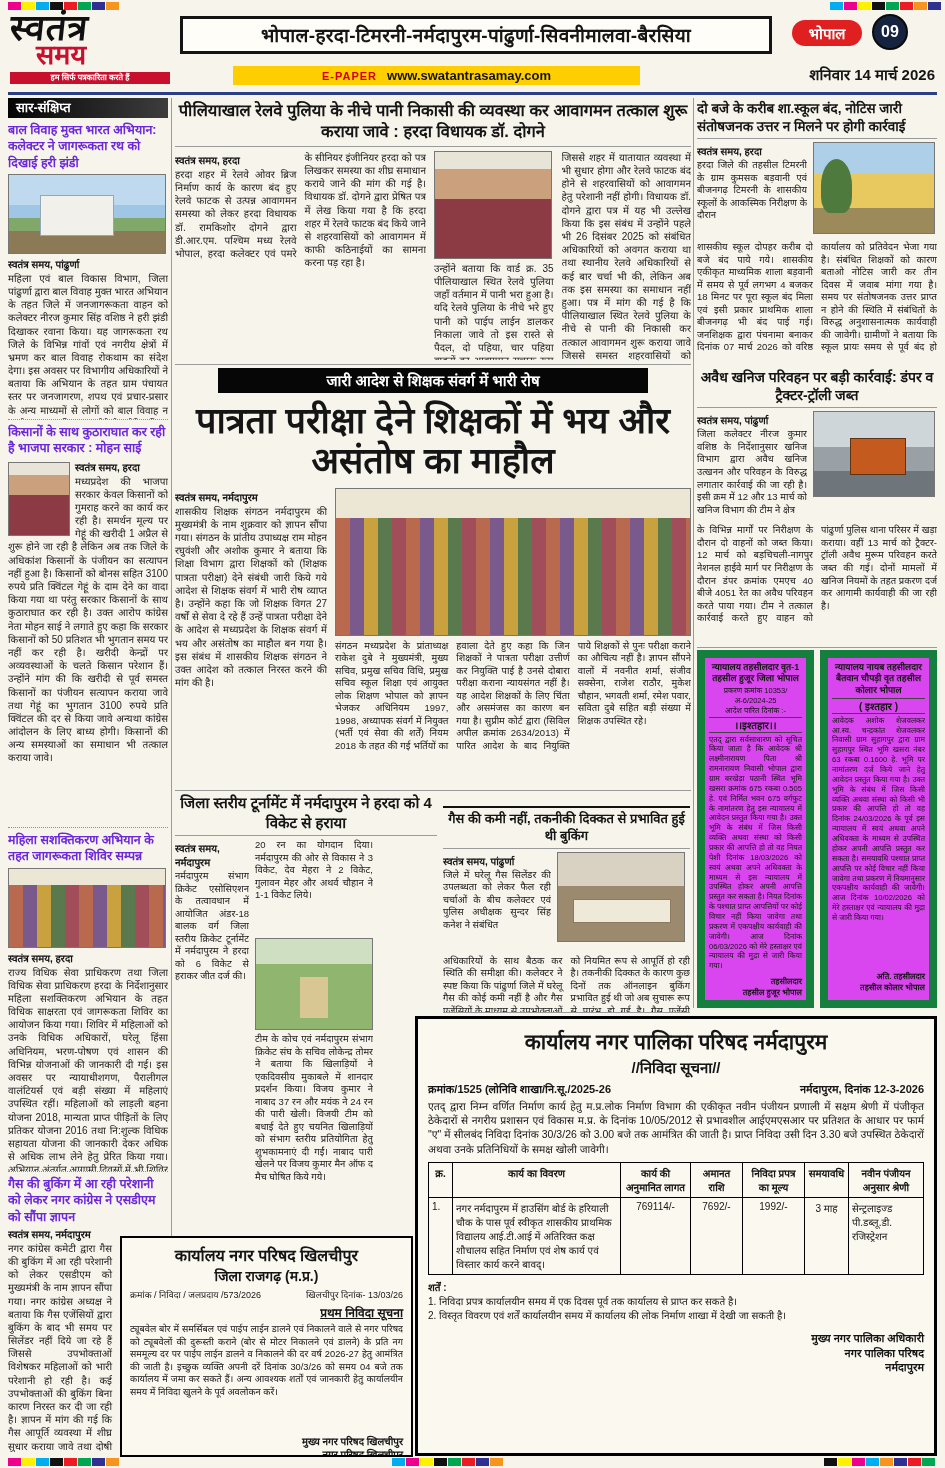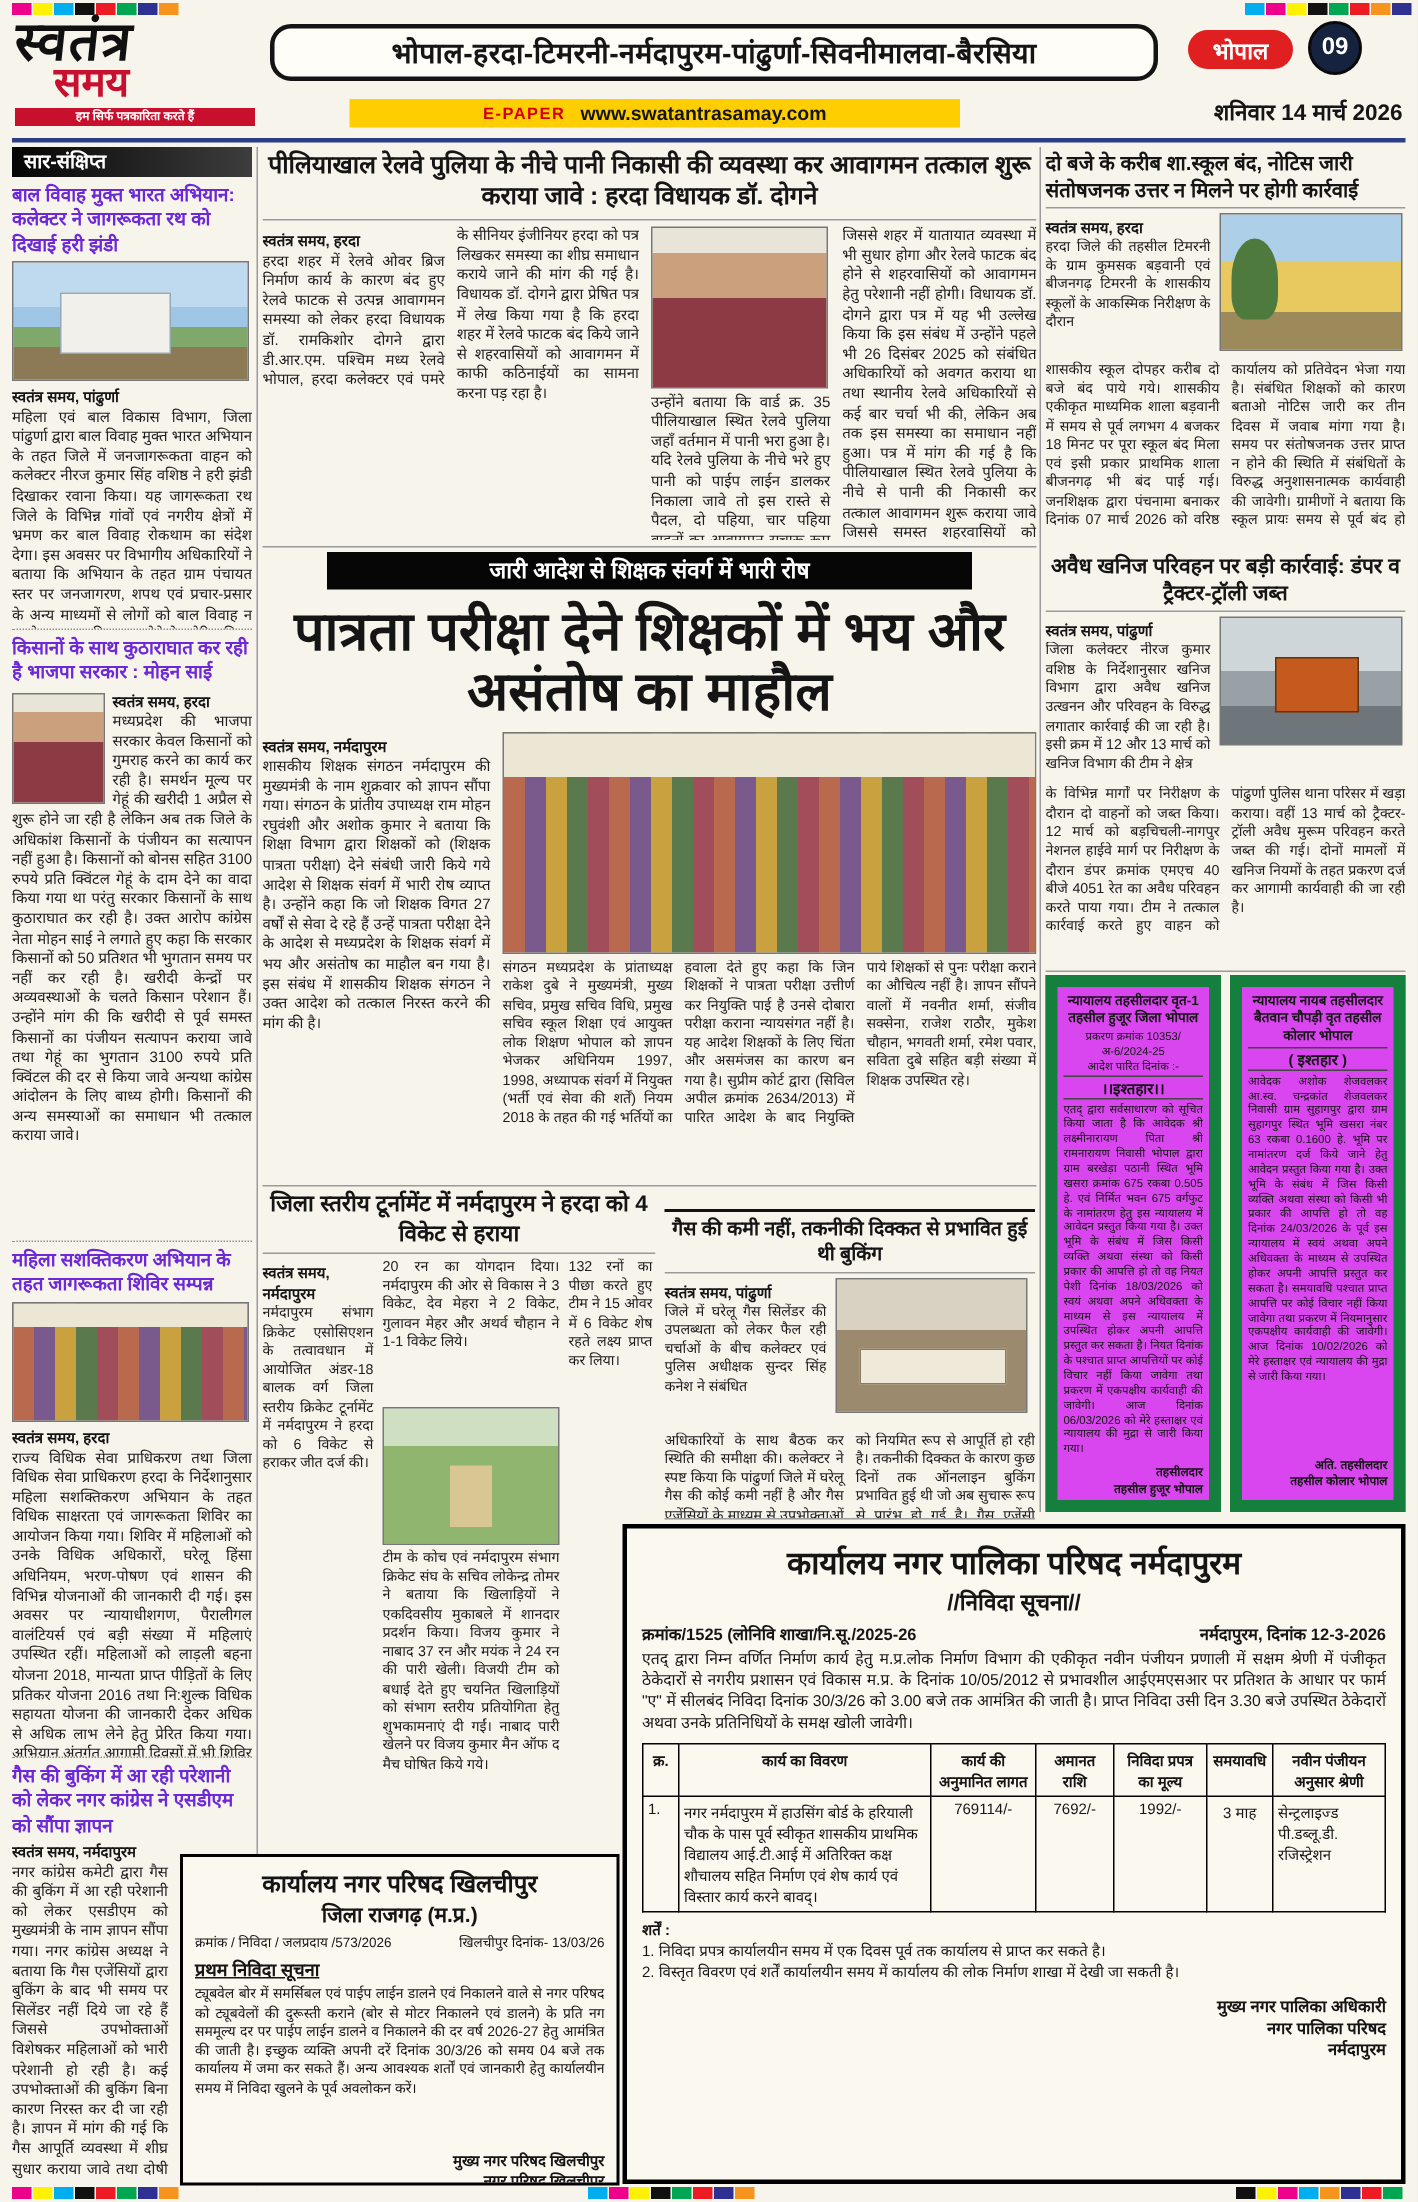--- a/index.html
+++ b/index.html
@@ -18,7 +18,7 @@
   .logo-top{font-size:36px;font-weight:800;color:#101010;transform:skewX(-6deg);letter-spacing:1px;line-height:1}
   .logo-bottom{font-size:27px;font-weight:800;color:#c8102e;margin-left:26px;margin-top:-4px;line-height:1}
   .logo-ribbon{margin-top:3px;background:#c8102e;color:#fff;font-size:8px;font-weight:700;text-align:center;height:12px;line-height:12px;width:160px}
-  .c-strip{left:180px;top:16px;width:592px;height:38px;border:3px solid #141414;border-radius:14px;display:flex;align-items:center;justify-content:center;background:#fffdf7}
+  .c-strip{left:180px;top:16px;width:592px;height:38px;border:3px solid #141414;border-radius:0;display:flex;align-items:center;justify-content:center;background:#fffdf7}
   .c-strip .t{font-size:19px;font-weight:800;white-space:nowrap;letter-spacing:.3px}
   .c-badge{left:792px;top:20px;width:70px;height:26px;background:#e02020;border-radius:13px;color:#fff;font-size:15px;font-weight:800;display:flex;align-items:center;justify-content:center}
   .c-pageno{left:872px;top:14px;width:36px;height:36px;border-radius:50%;background:#16233f;border:2px solid #0a0a0a;color:#fff;font-size:16px;font-weight:800;display:flex;align-items:center;justify-content:center}

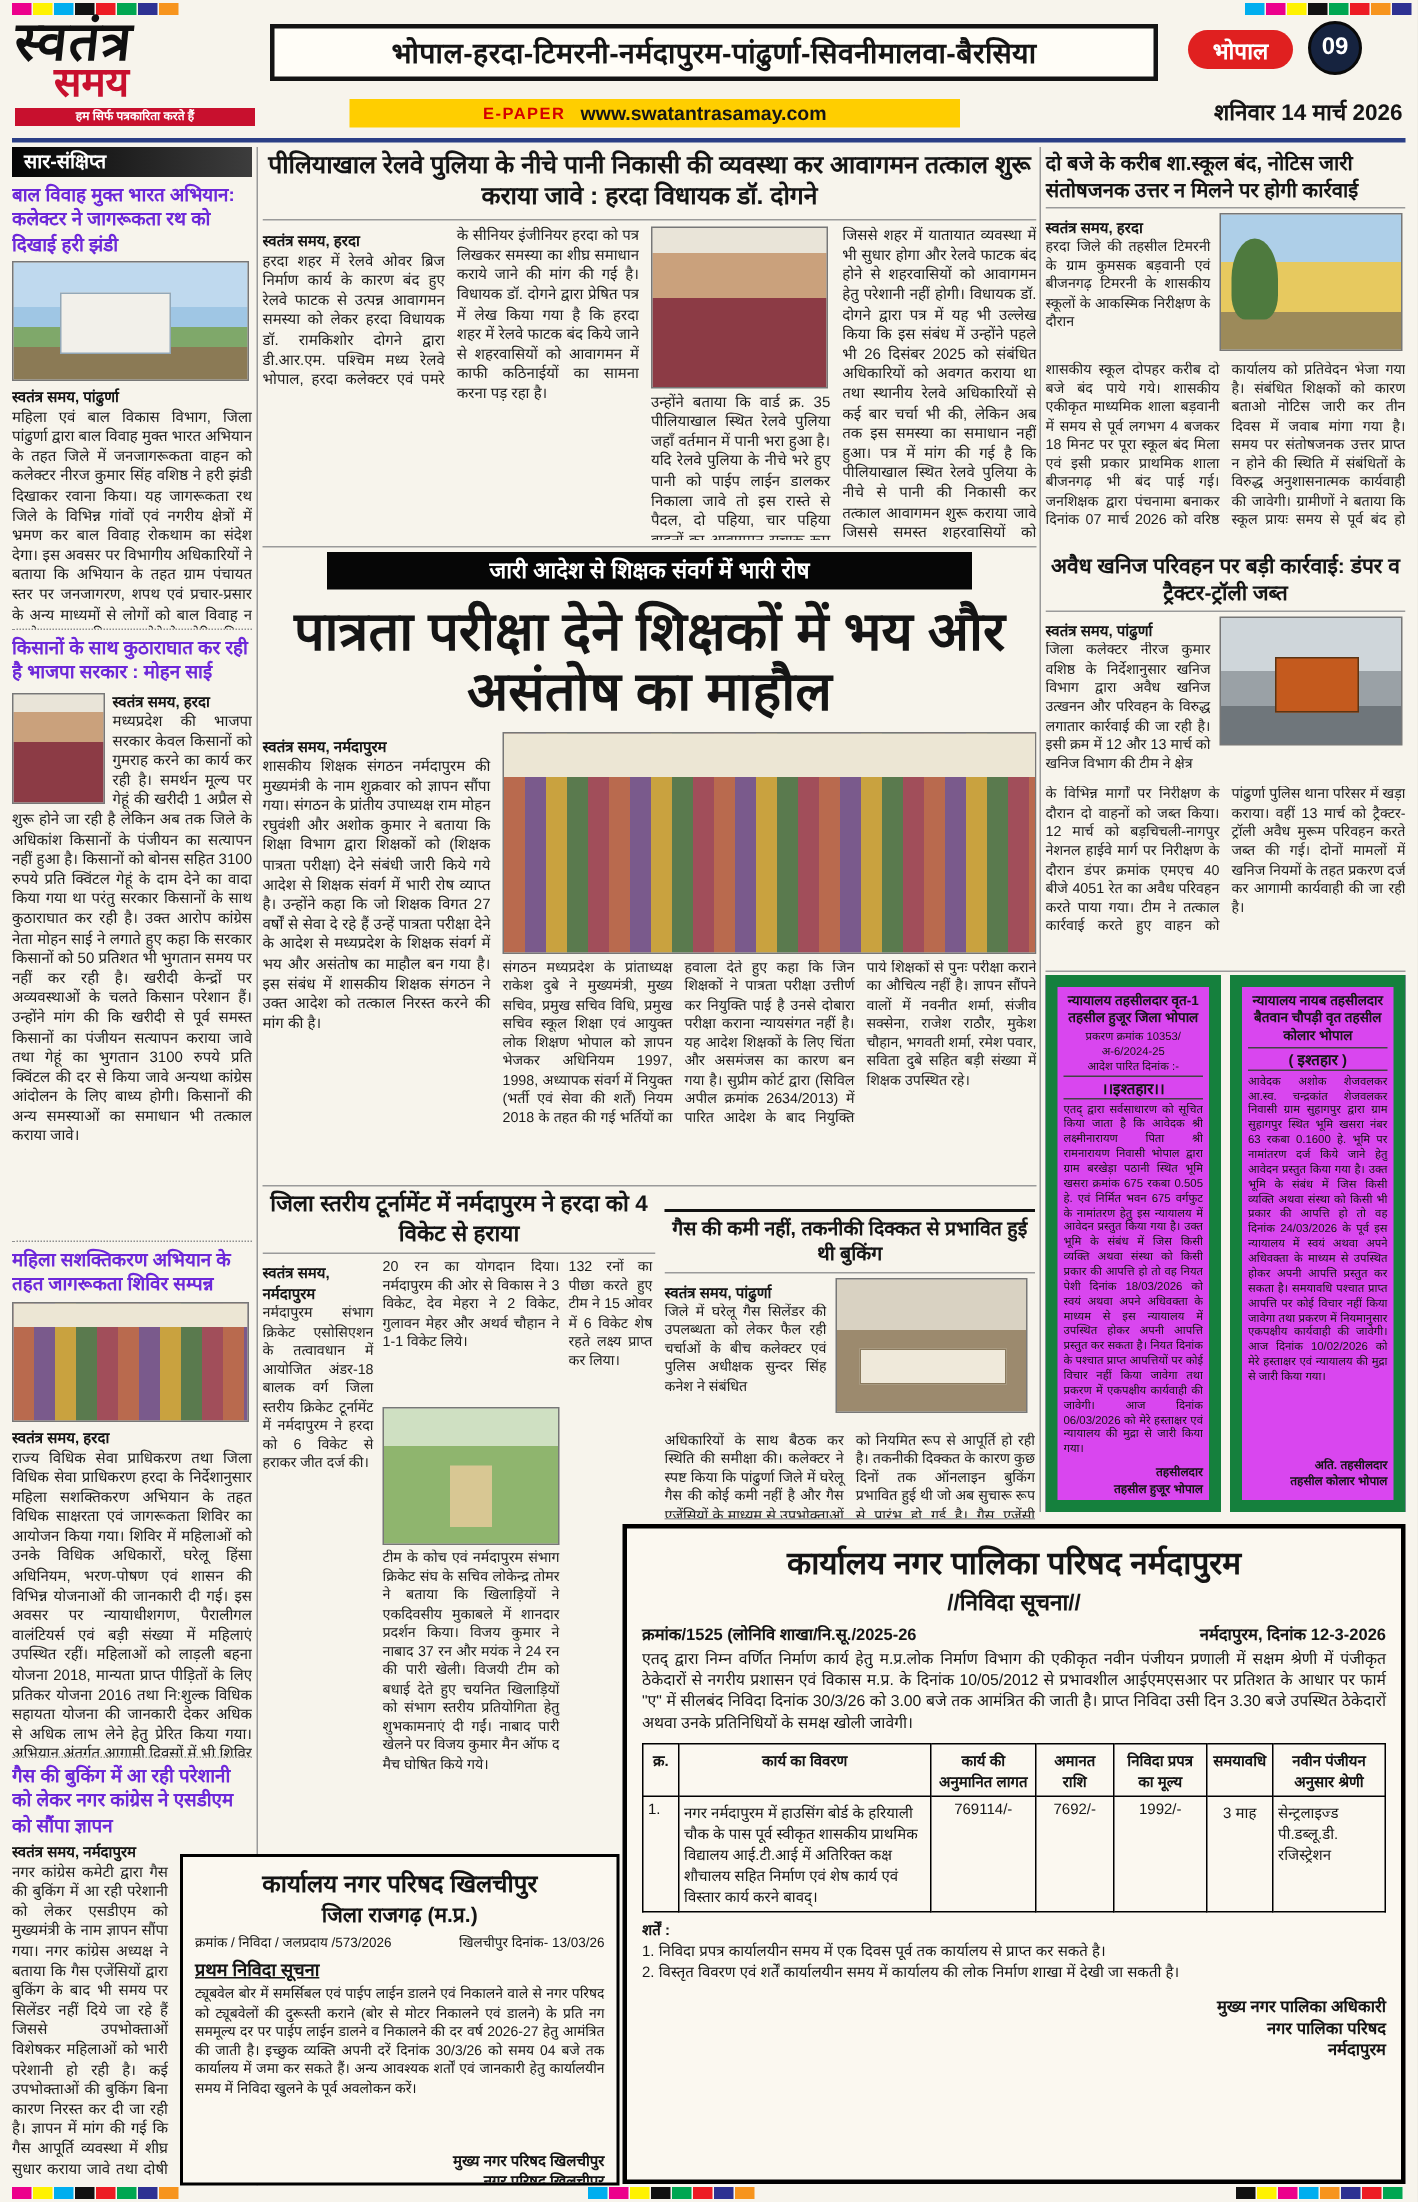--- a/index.html
+++ b/index.html
@@ -279,7 +279,6 @@
         <div class="ph ph-cricket" style="width:118px;height:92px;margin:3px 0"></div>
         <div class="bodytxt small clip" style="height:168px">टीम के कोच एवं नर्मदापुरम संभाग क्रिकेट संघ के सचिव लोकेन्द्र तोमर ने बताया कि खिलाड़ियों ने एकदिवसीय मुकाबले में शानदार प्रदर्शन किया। विजय कुमार ने नाबाद 37 रन और मयंक ने 24 रन की पारी खेली। विजयी टीम को बधाई देते हुए चयनित खिलाड़ियों को संभाग स्तरीय प्रतियोगिता हेतु शुभकामनाएं दी गईं। नाबाद पारी खेलने पर विजय कुमार मैन ऑफ द मैच घोषित किये गये।</div>
       </div>
-      <div class="bodytxt small clip" style="width:56px;height:368px">132 रनों का पीछा करते हुए टीम ने 15 ओवर में 6 विकेट शेष रहते लक्ष्य प्राप्त कर लिया।</div>
     </div>
   </div>
 

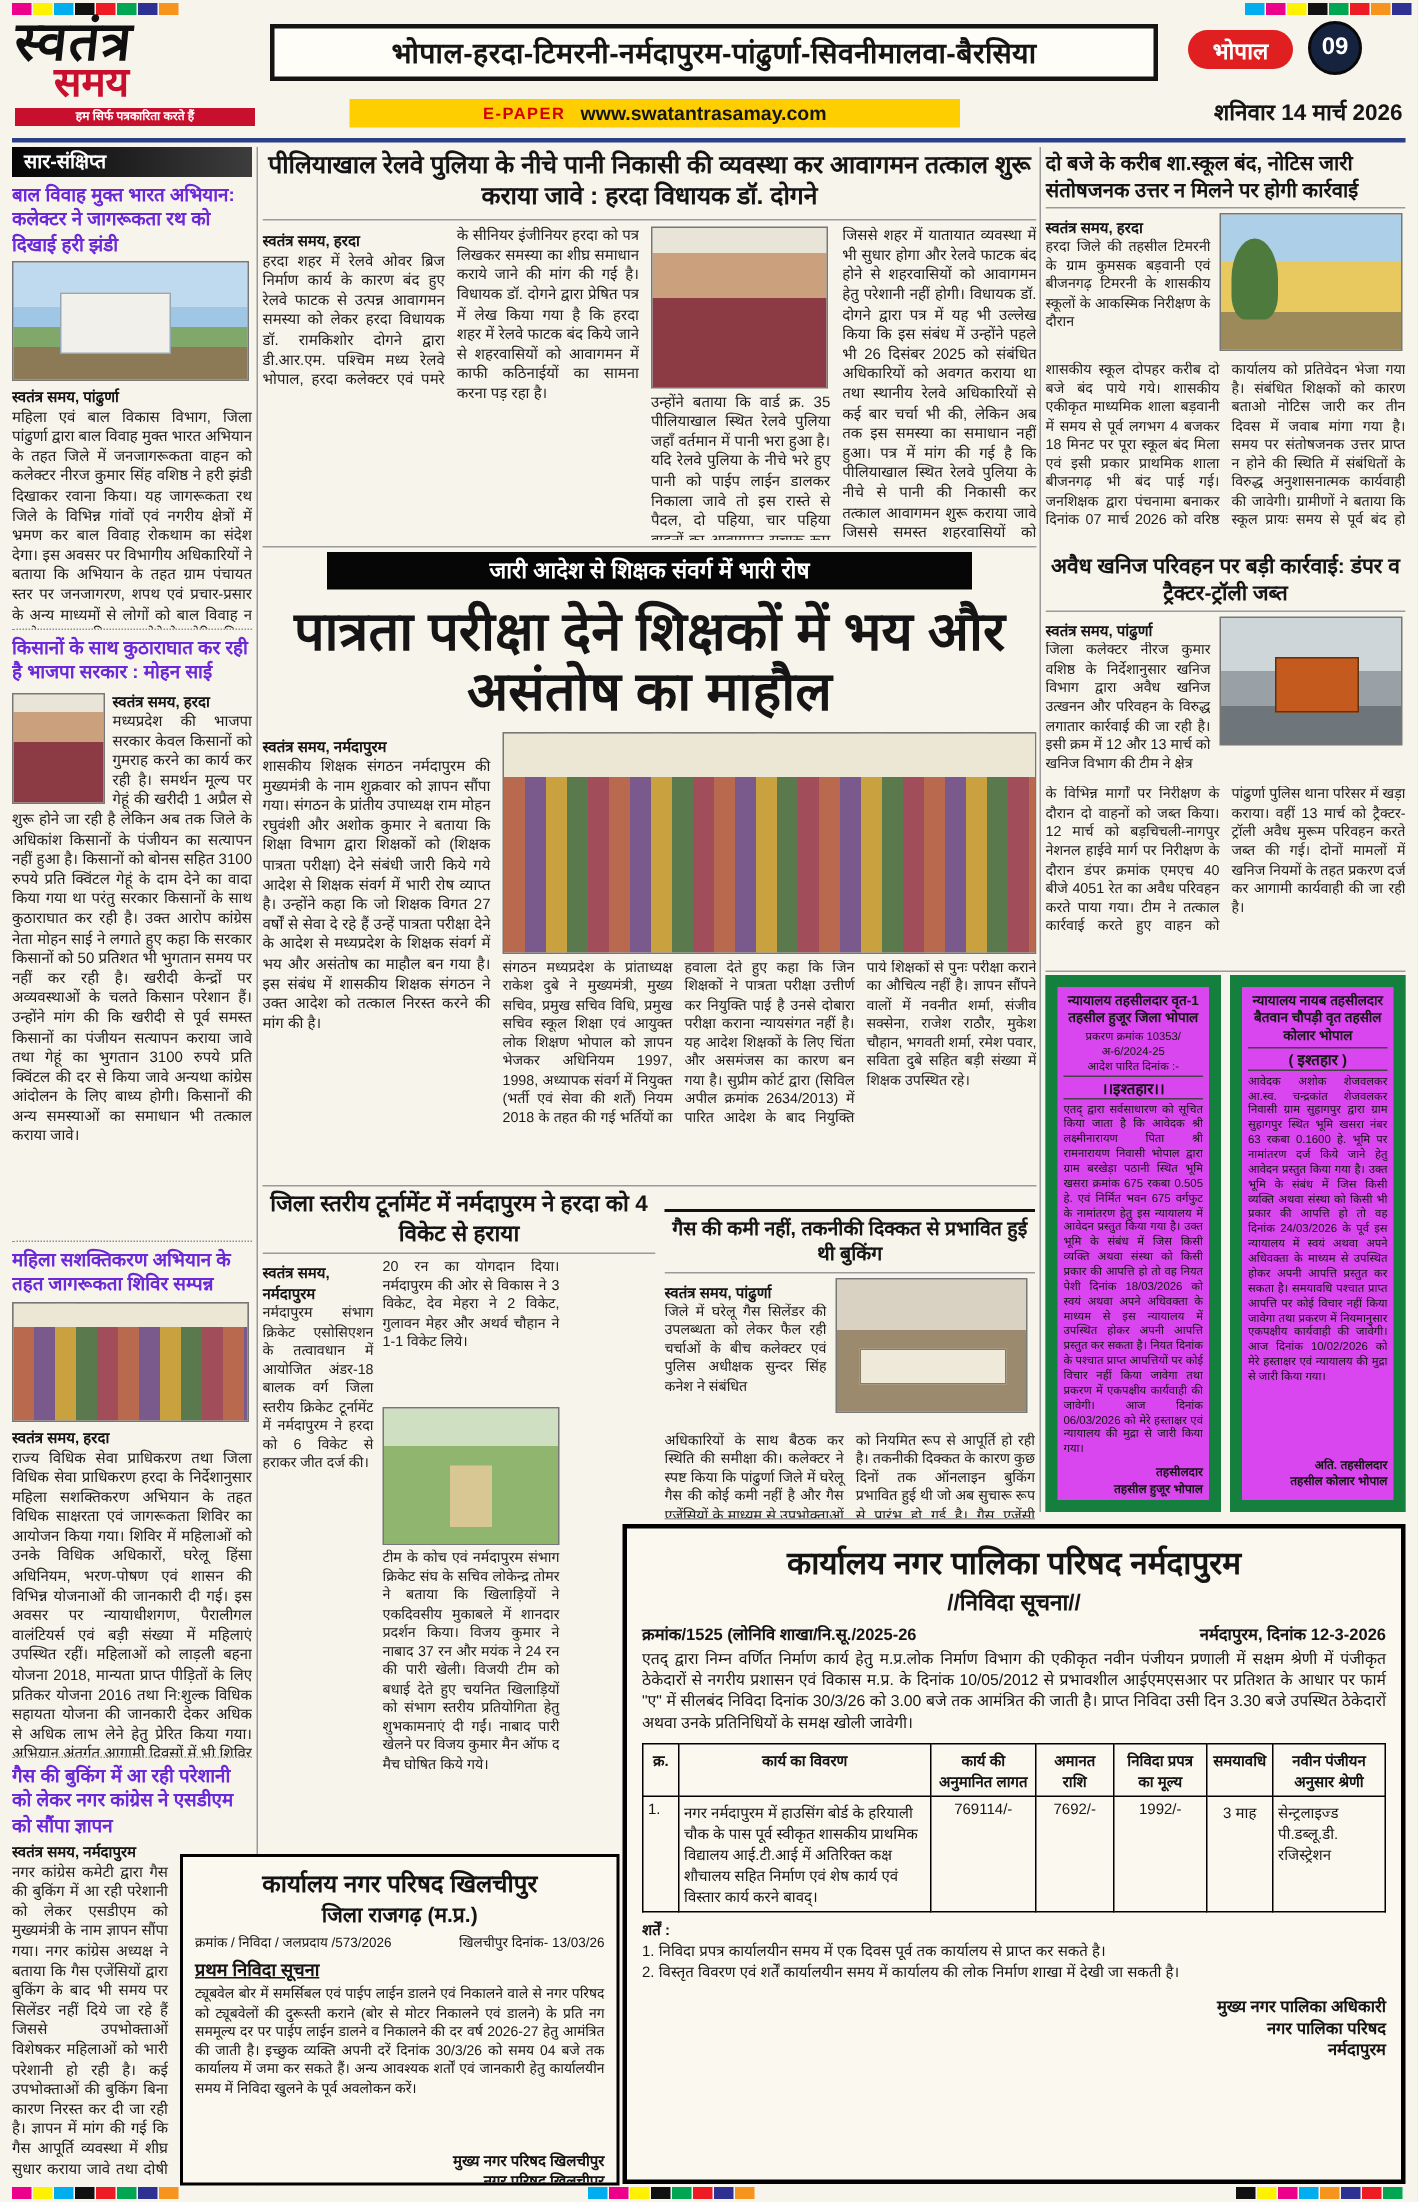--- a/index.html
+++ b/index.html
@@ -91,7 +91,7 @@
   .tkh-t1{font-size:16px;font-weight:800;text-align:center}
   .tkh-t2{font-size:14px;font-weight:700;text-align:center}
   .tkh-refs{display:flex;justify-content:space-between;font-size:9px;font-weight:400;margin:3px 0}
-  .tkh-h{font-size:12px;font-weight:800;text-align:left;text-decoration:underline;margin-bottom:2px}
+  .tkh-h{font-size:12px;font-weight:800;text-align:right;text-decoration:underline;margin-bottom:2px}
   .tkh-b{font-size:9.3px;line-height:1.35;text-align:justify}
   .tkh-s{font-size:10px;font-weight:800;text-align:right;margin-top:4px;line-height:1.3}
   

